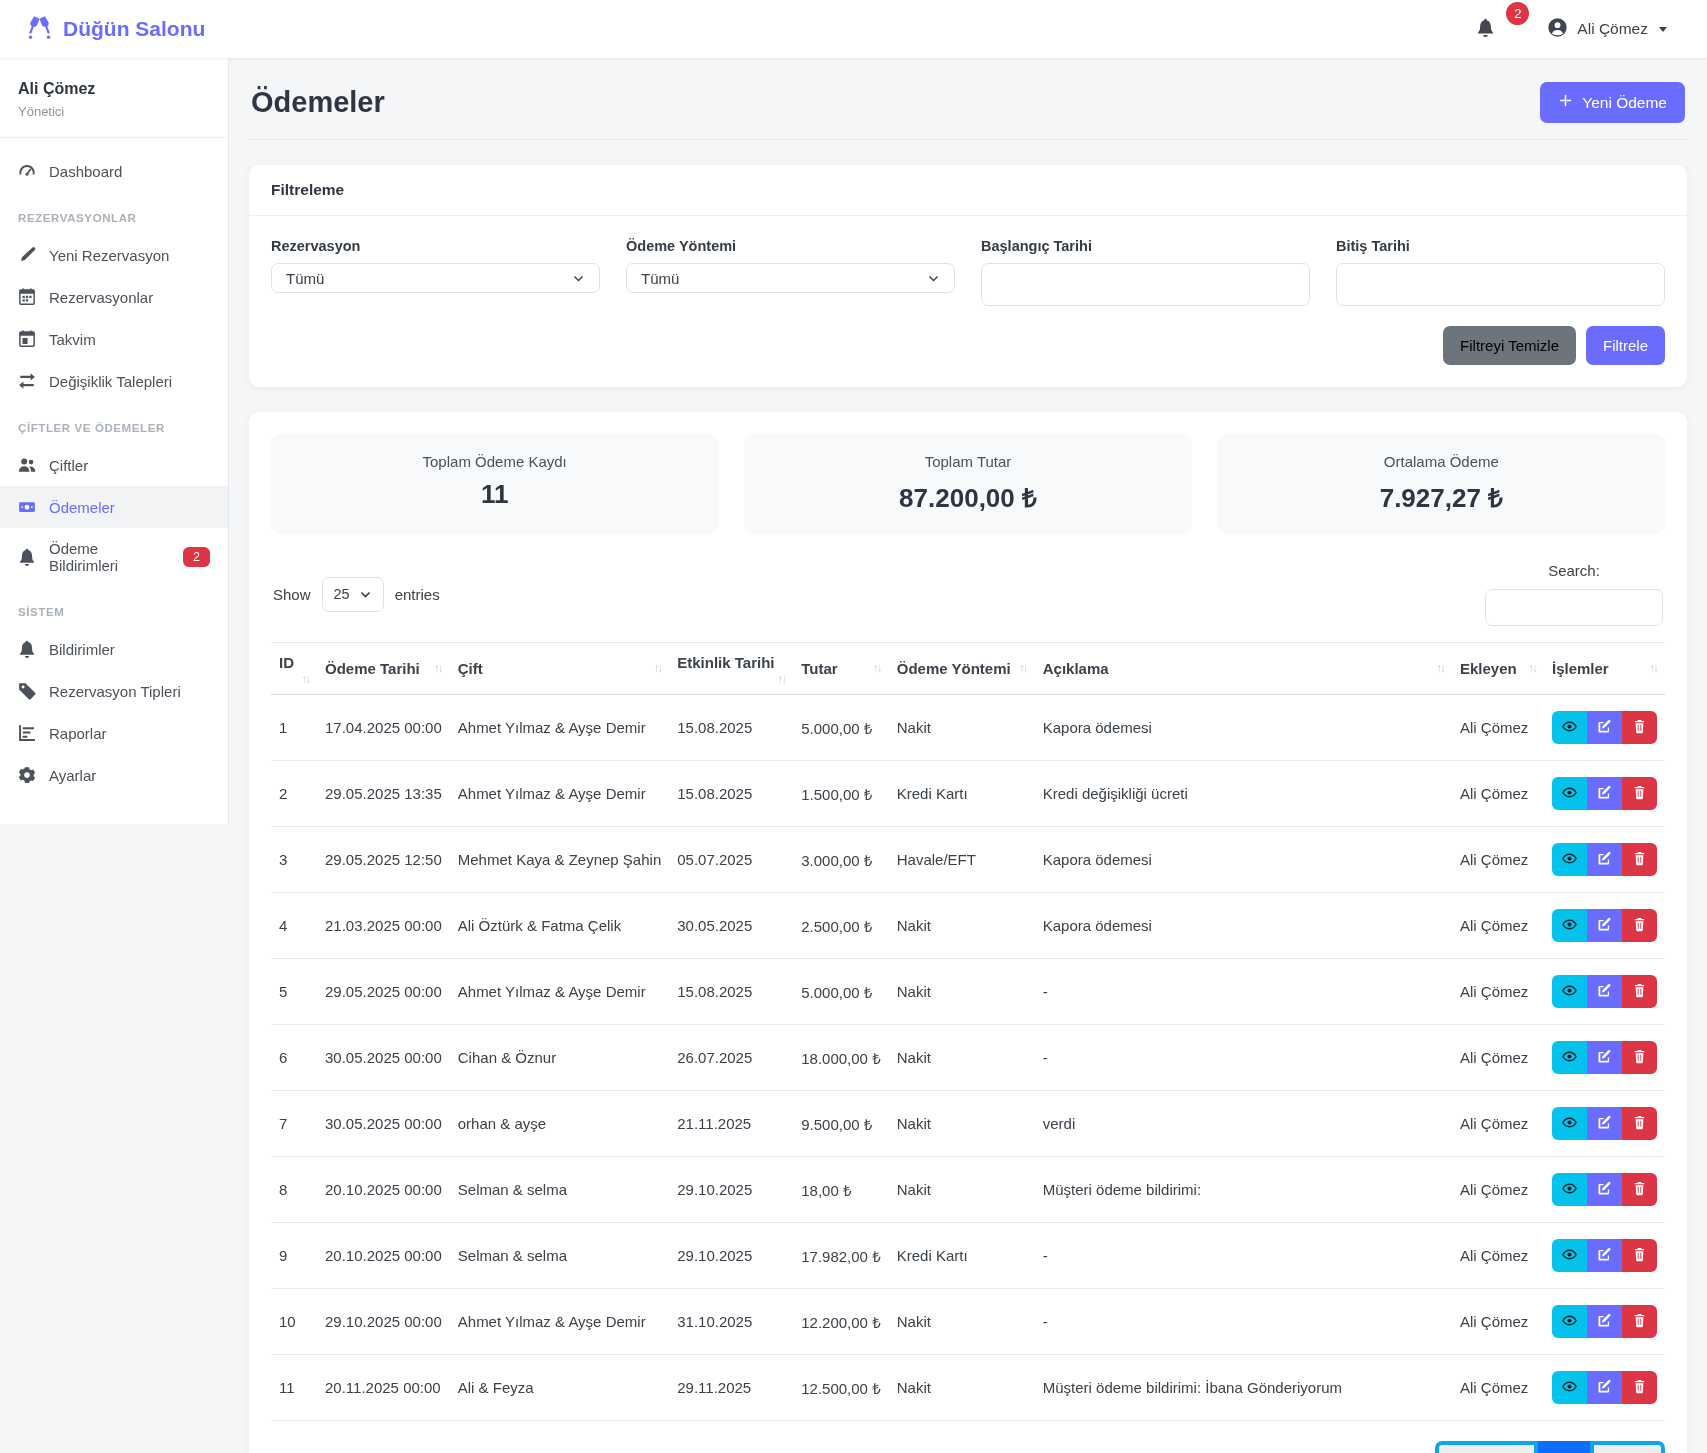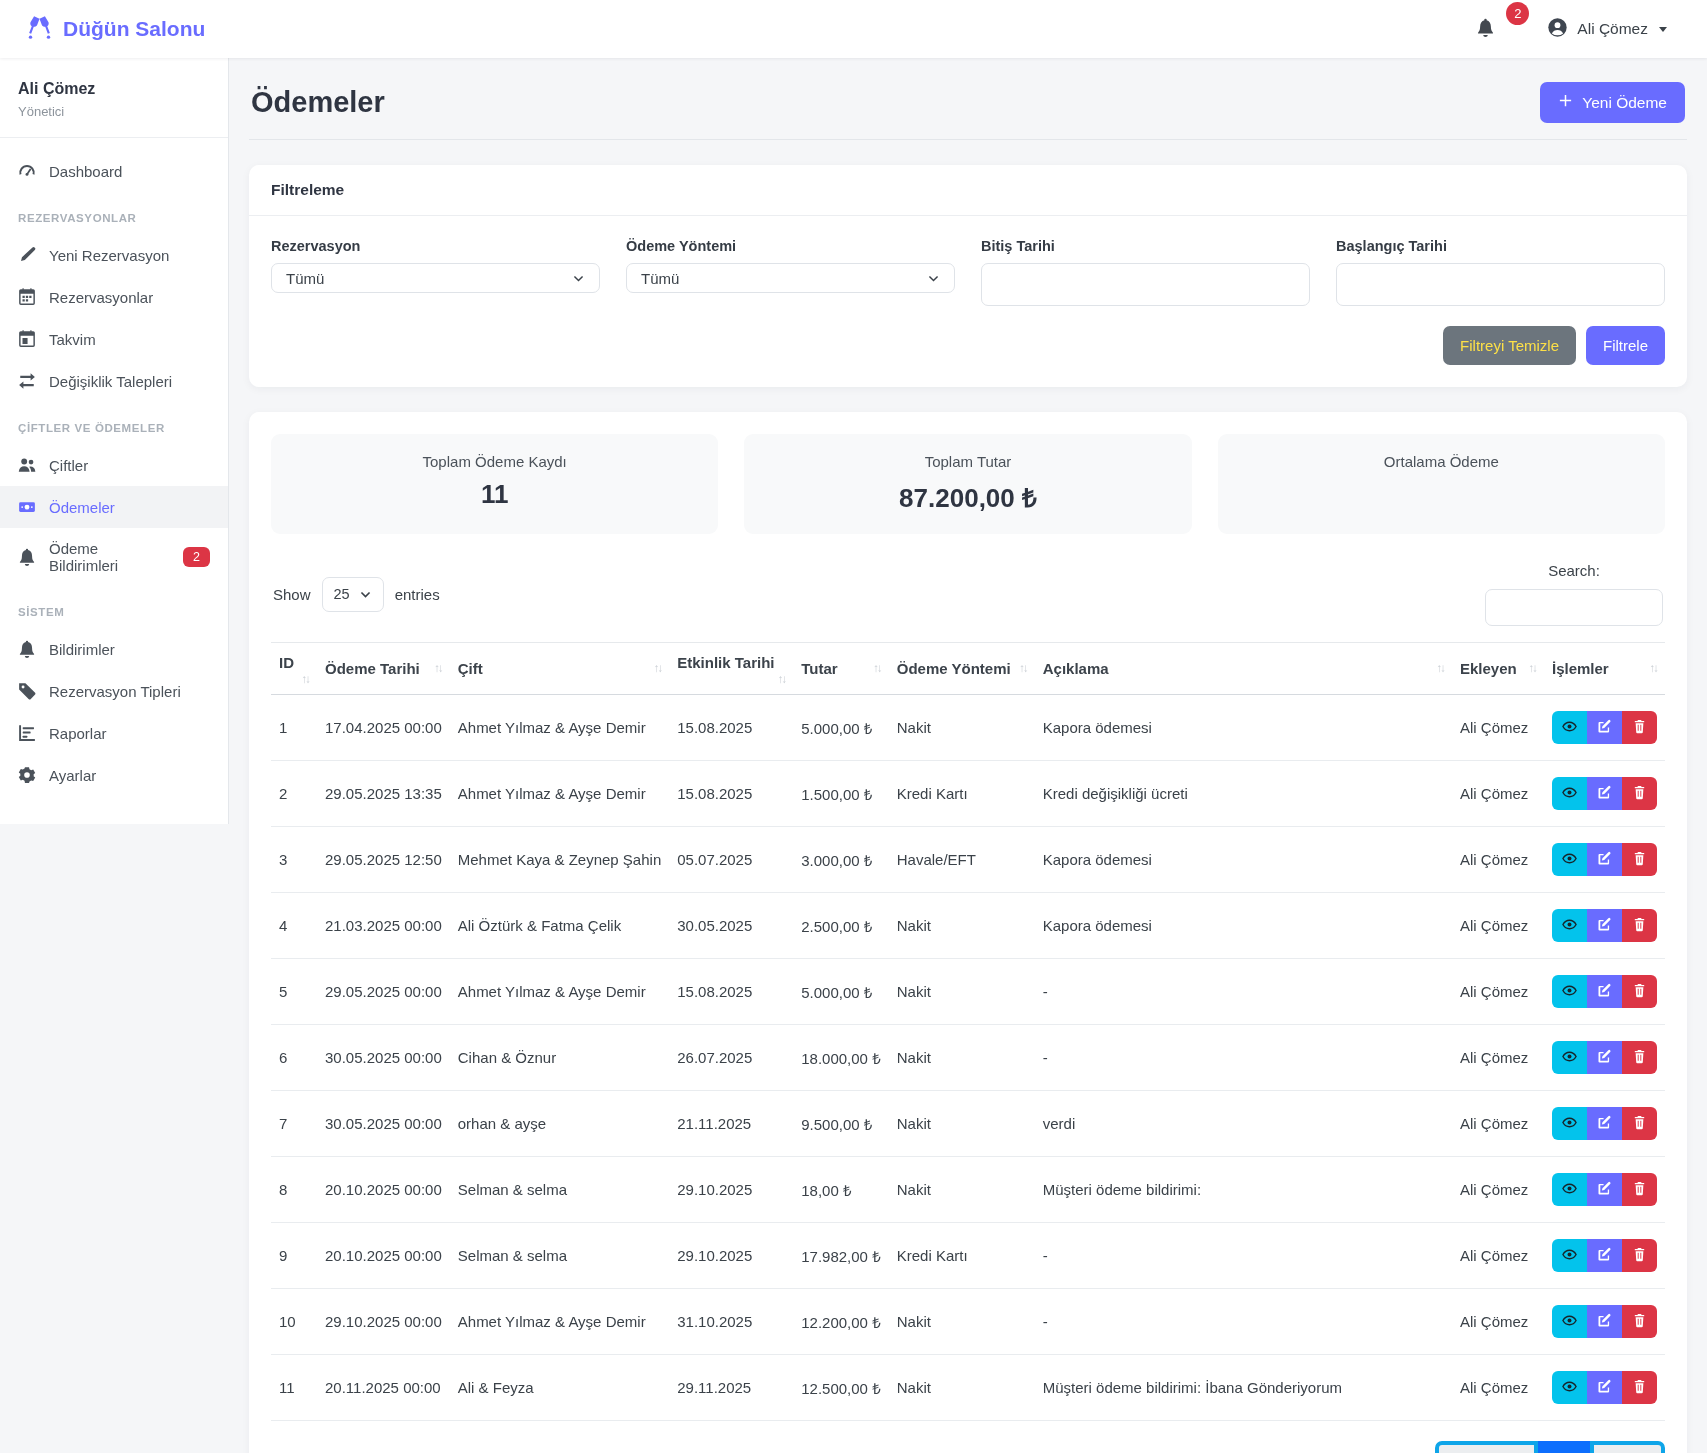--- a/index.html
+++ b/index.html
@@ -306,11 +306,11 @@
             </div>
           </div>
           <div class="filter-field">
-            <label>Bitiş Tarihi</label>
+            <label>Başlangıç Tarihi</label>
             <input class="input" style="">
           </div>
           <div class="filter-field">
-            <label>Başlangıç Tarihi</label>
+            <label>Bitiş Tarihi</label>
             <input class="input" style="">
           </div>
         </div>

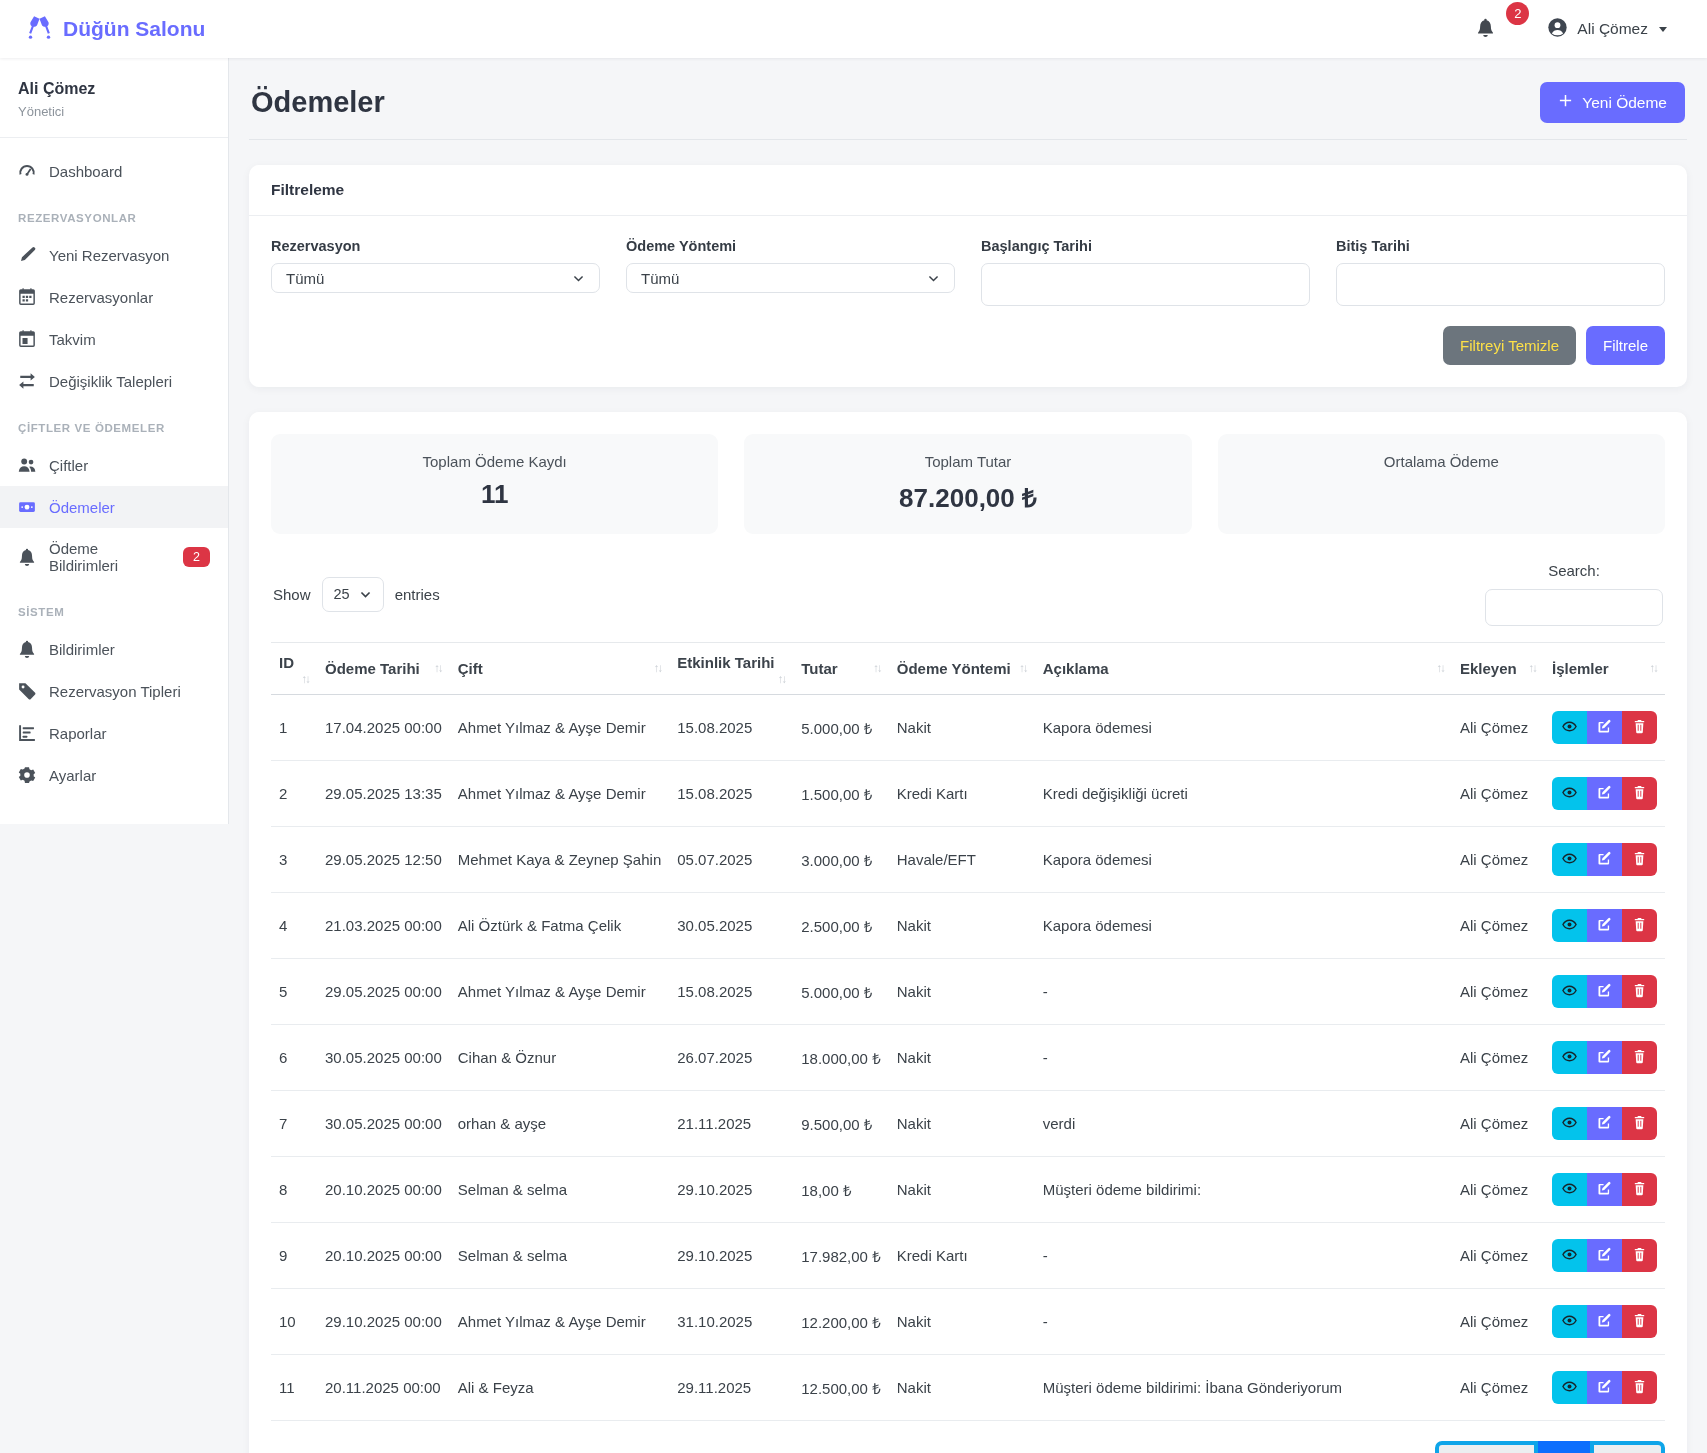--- a/index.html
+++ b/index.html
@@ -50,7 +50,7 @@
   .page-title { font-size: 29px; font-weight: 700; color: #2f3542; margin: 0; }
   .btn { border: none; border-radius: 7px; font-size: 15px; cursor: pointer; font-family: inherit; }
   .btn-primary { background: #696cff; color: #fff; }
-  .btn-secondary { background: #6c757d; color: #fde047; }
+  .btn-secondary { background: #6c757d; color: #000000; }
   .btn-new { display: inline-flex; align-items: center; gap: 9px; padding: 11px 18px; font-size: 15.5px; }
   .btn-new svg { width: 15px; height: 15px; }
   

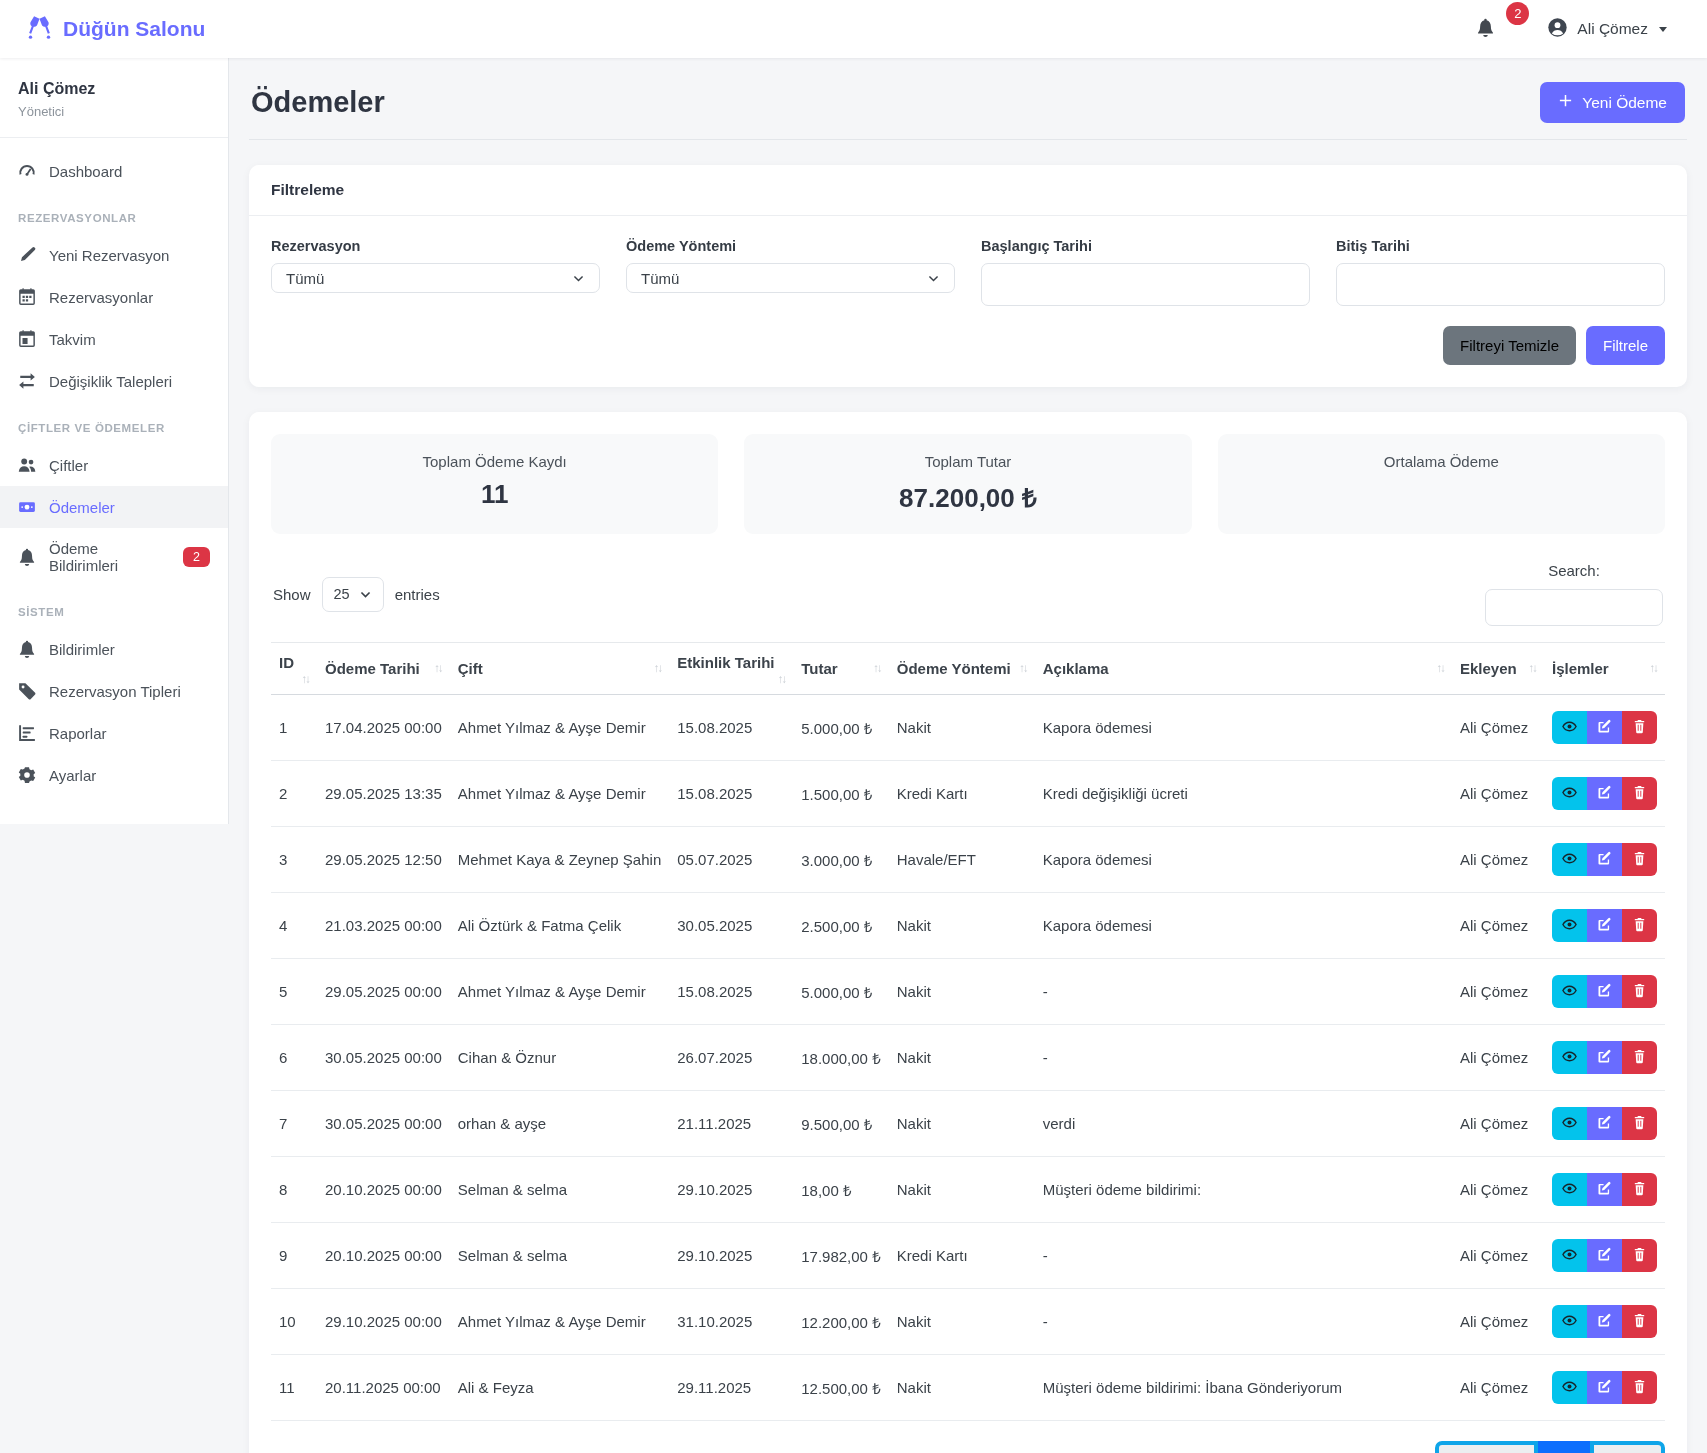--- a/index.html
+++ b/index.html
@@ -333,6 +333,7 @@
         </div>
         <div class="stat-box">
           <div class="stat-label">Ortalama Ödeme</div>
+          <div class="stat-value">7.927,27 ₺</div>
         </div>
       </div>
 

